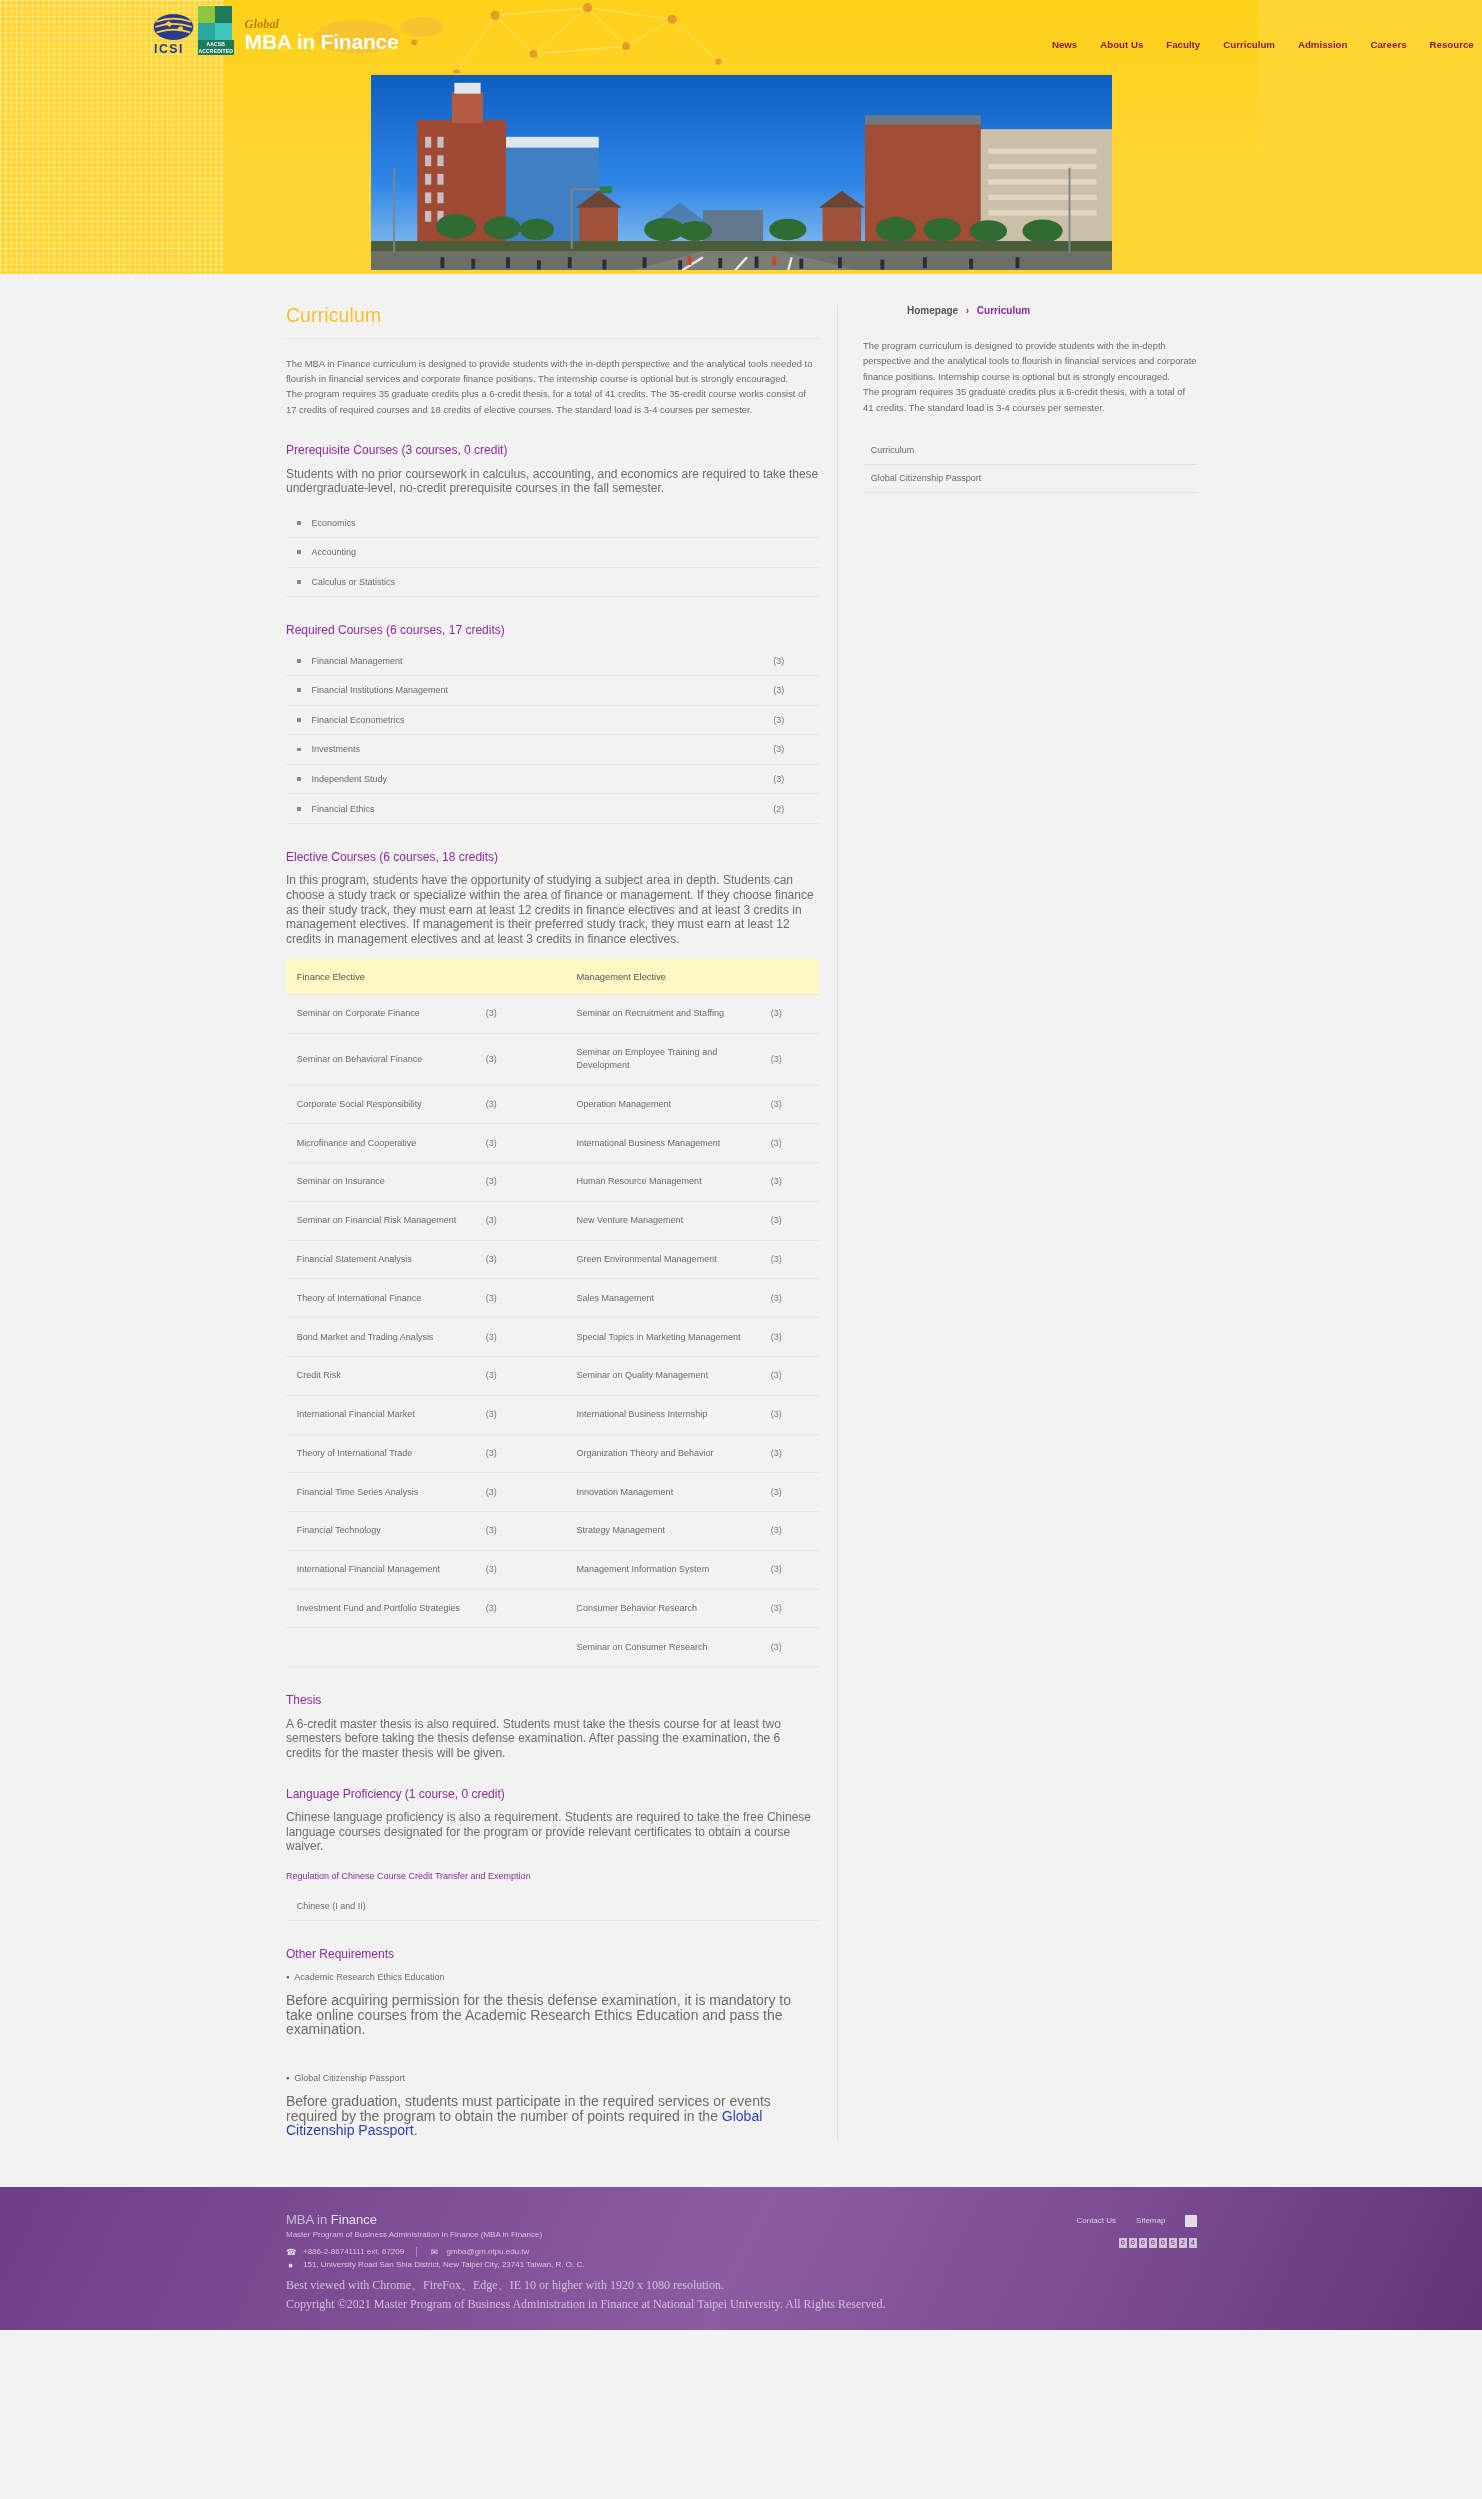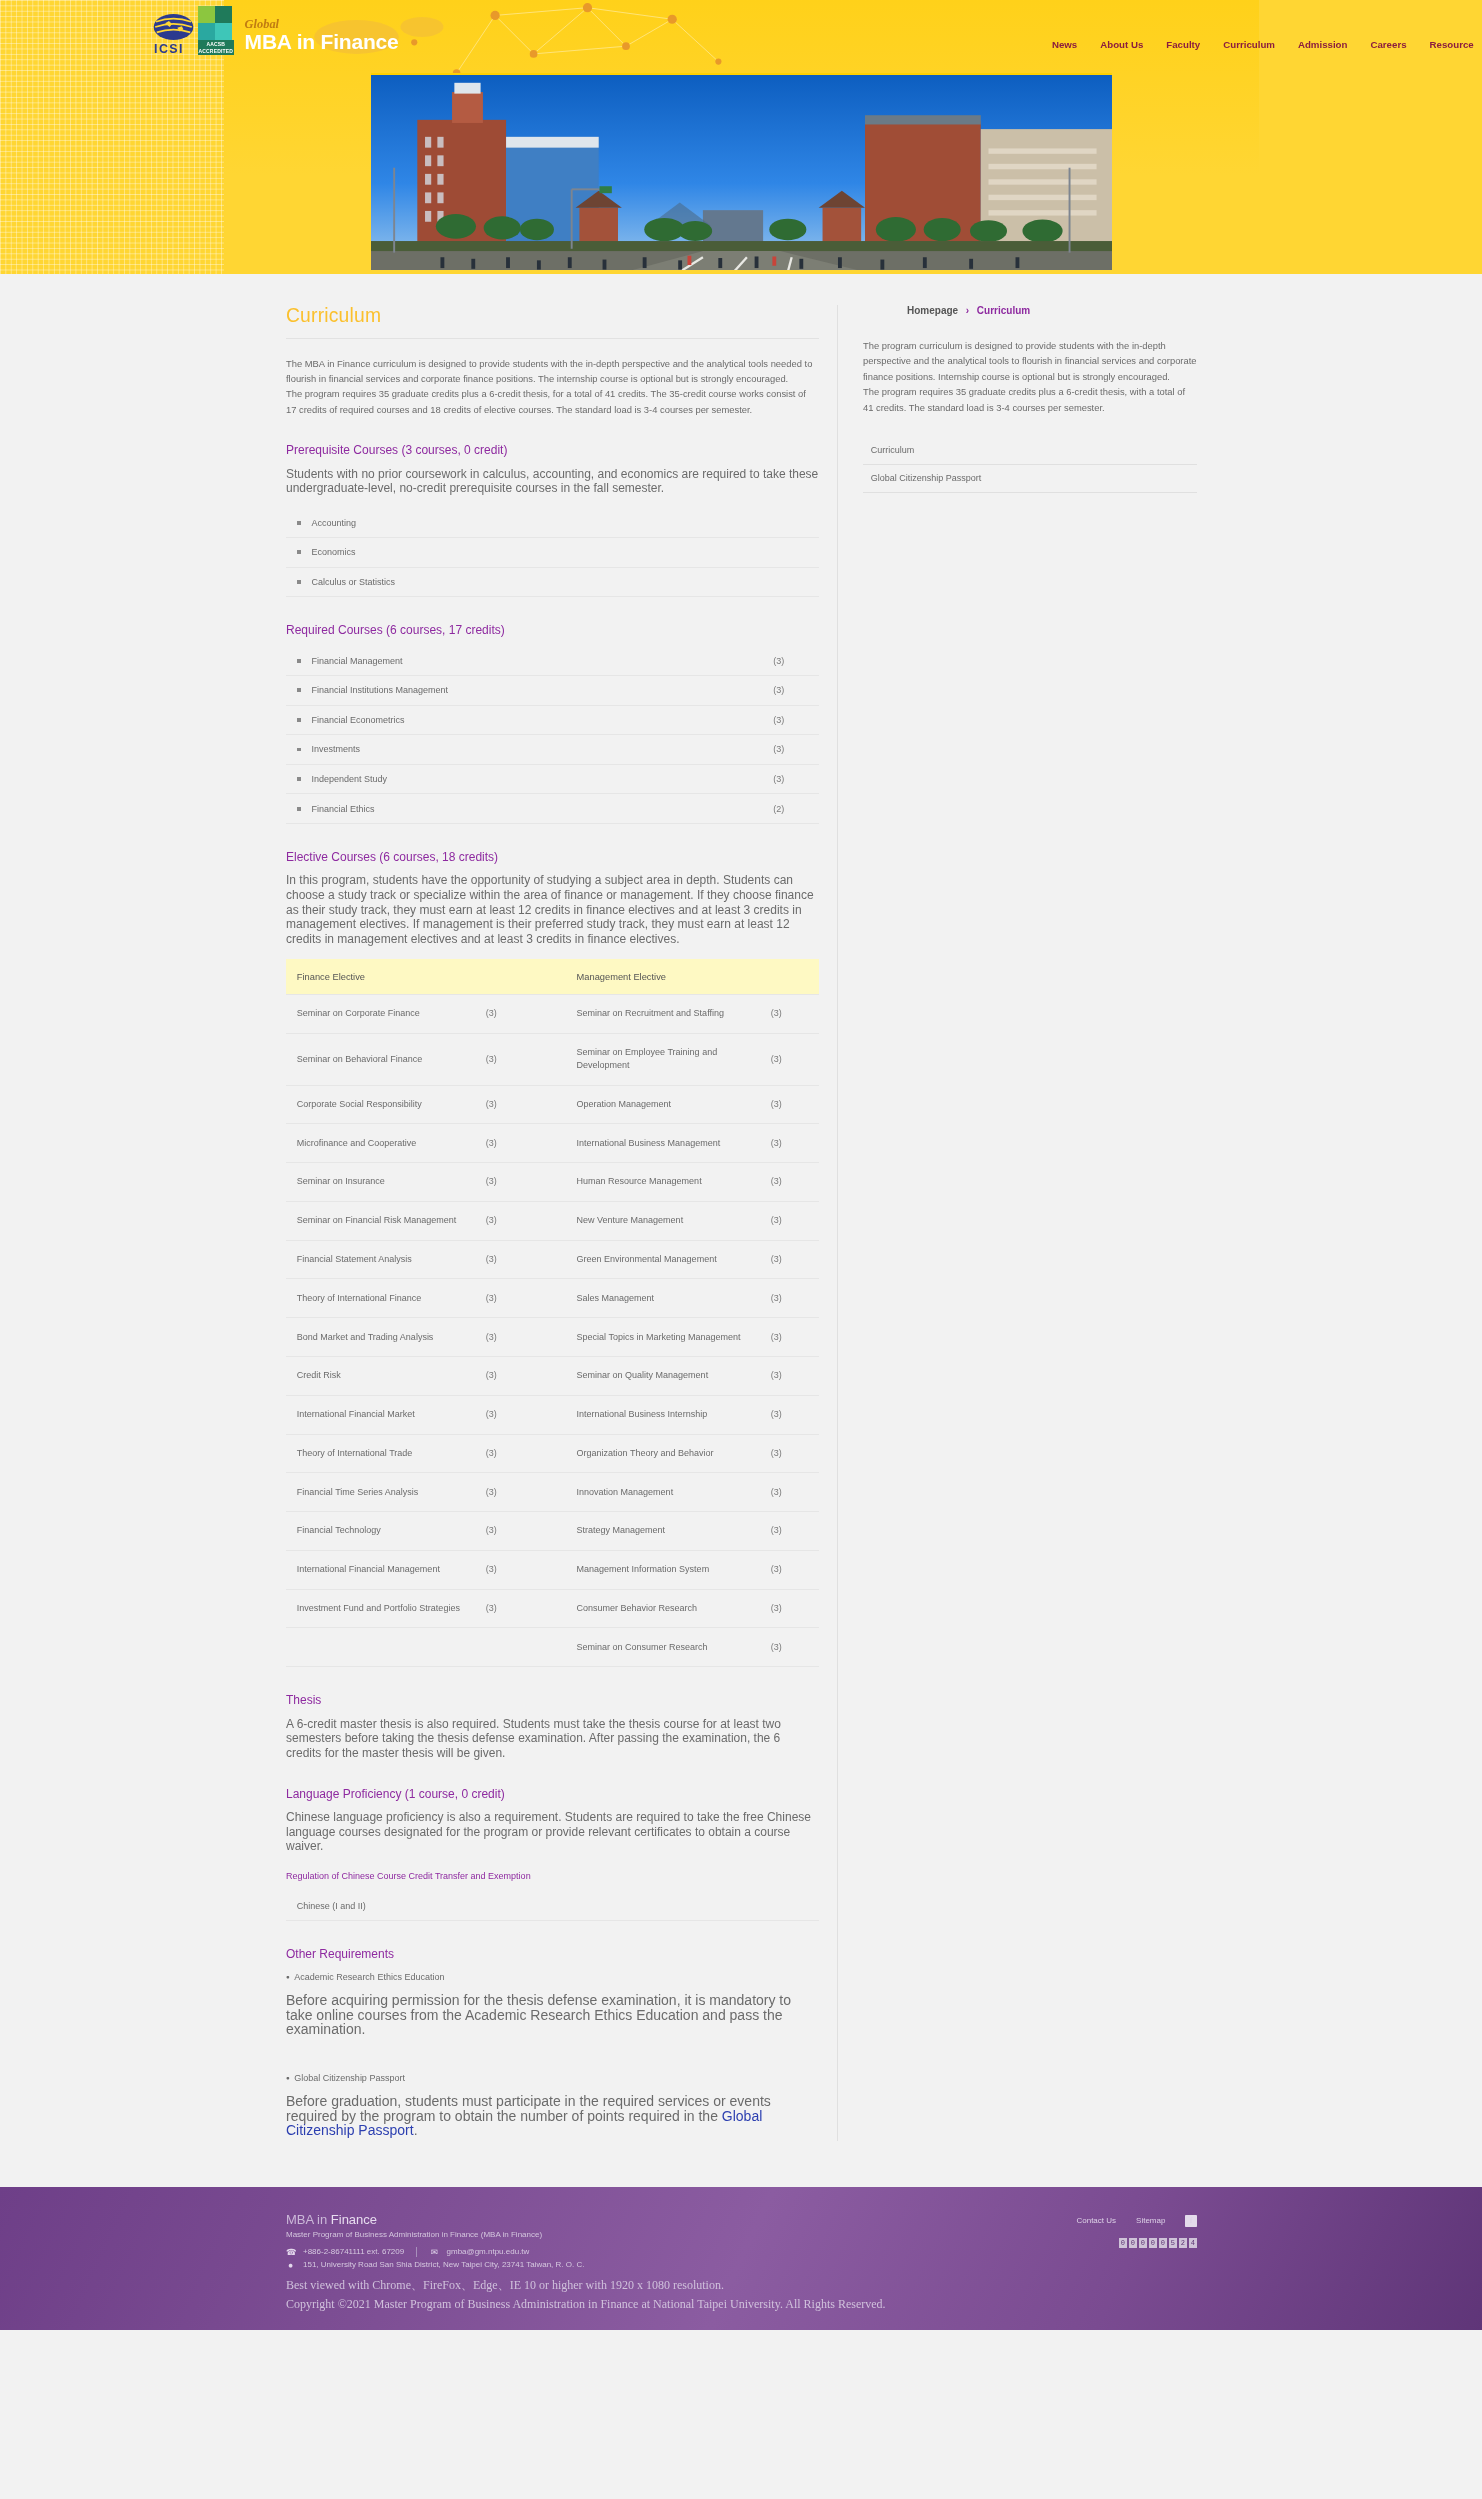--- a/index.html
+++ b/index.html
@@ -419,11 +419,11 @@
       <div class="sec-desc">Students with no prior coursework in calculus, accounting, and economics are required to take these undergraduate-level, no-credit prerequisite courses in the fall semester.</div>
       <ul class="courses">
         <li>
+          <span class="nm">Economics</span>
+          <span class="cr"></span>
+        </li>
+        <li>
           <span class="nm">Accounting</span>
-          <span class="cr"></span>
-        </li>
-        <li>
-          <span class="nm">Economics</span>
           <span class="cr"></span>
         </li>
         <li>

